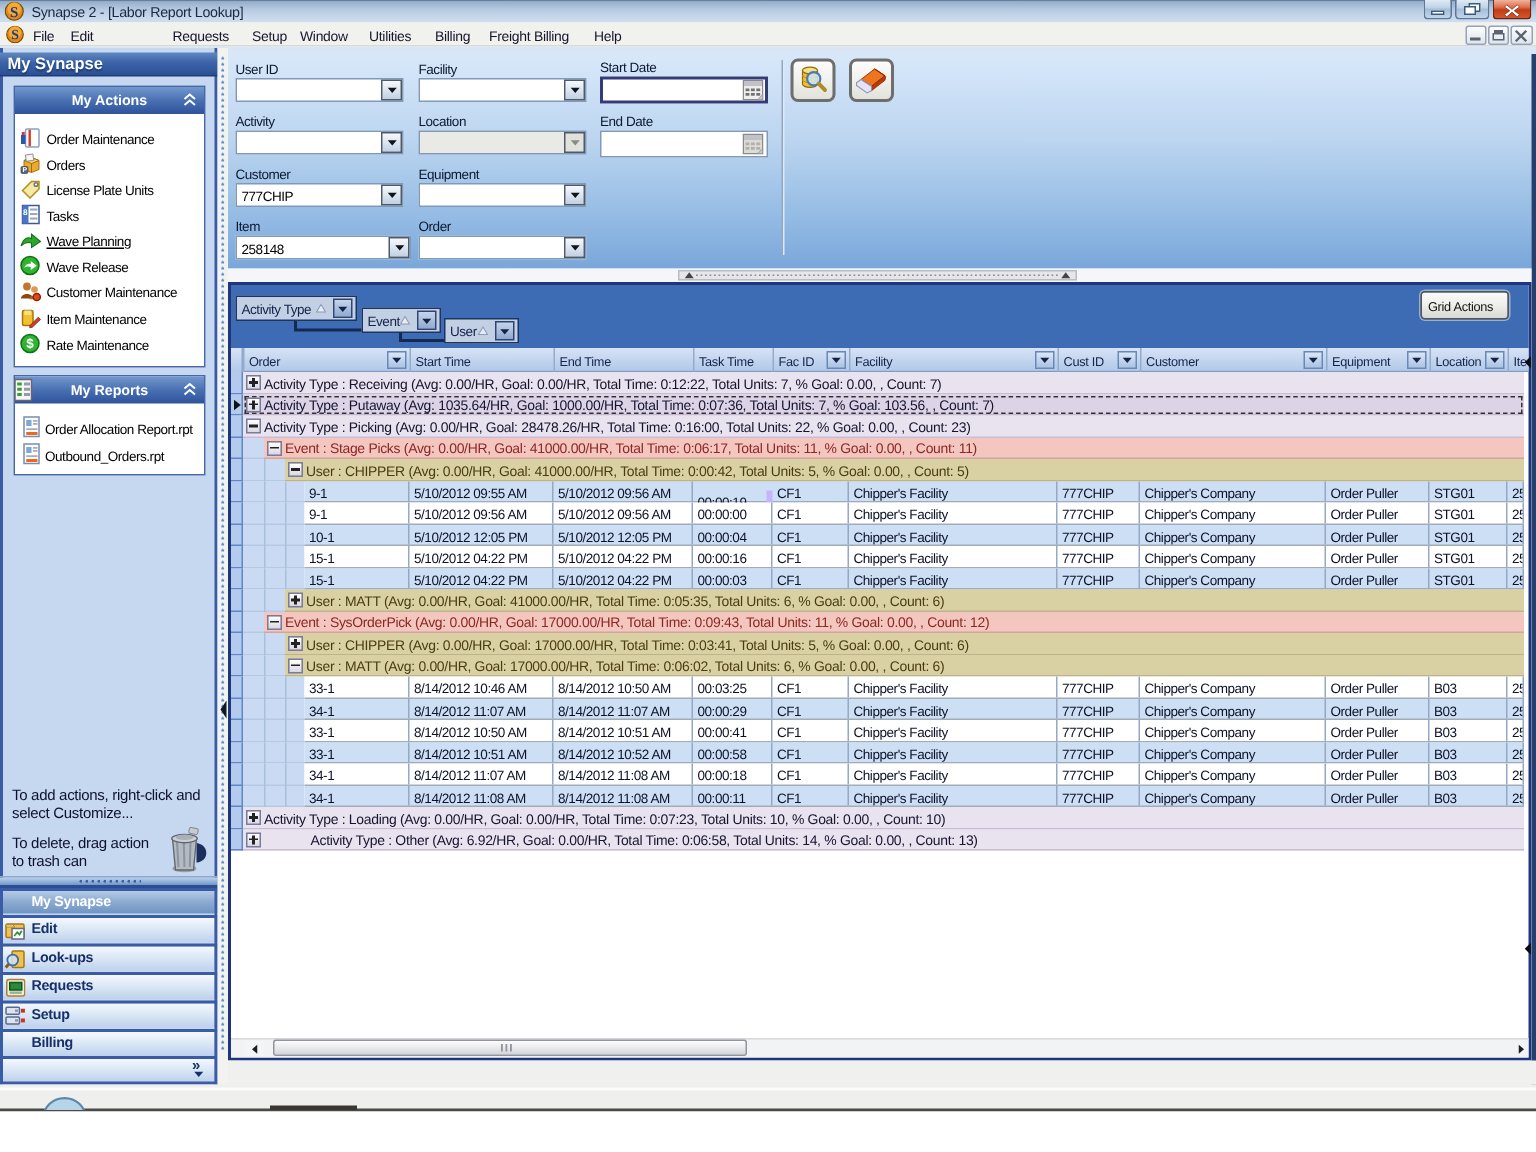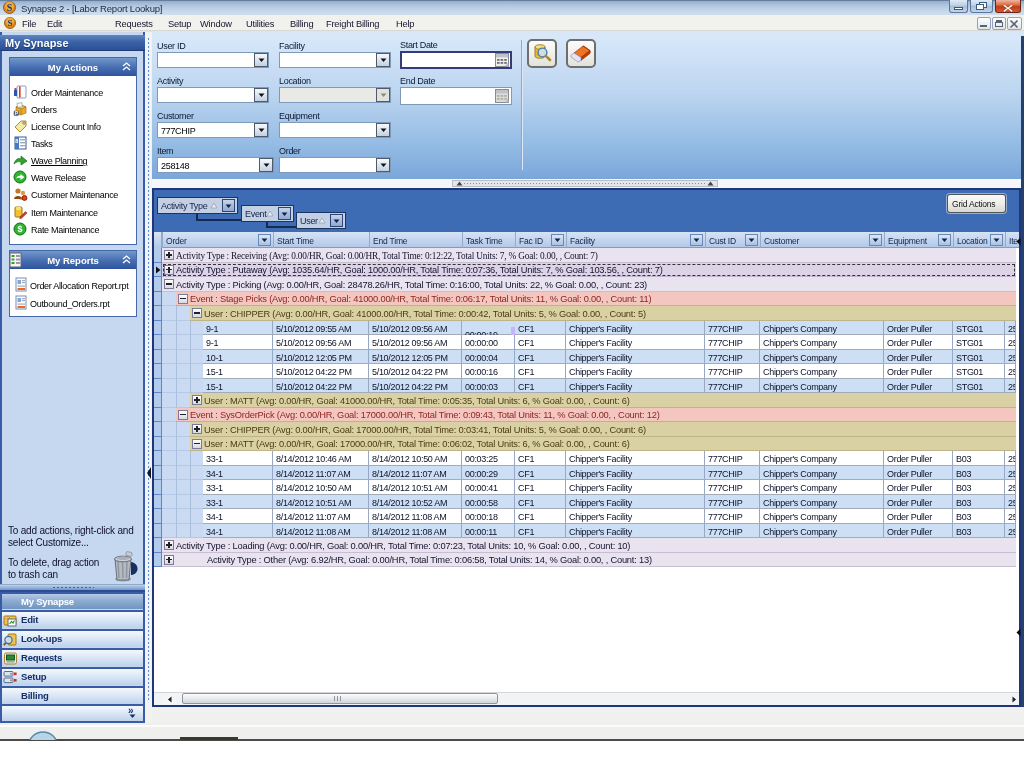--- a/index.html
+++ b/index.html
@@ -90,7 +90,7 @@
     <path d="M2 8 L8 2 L13 2 L13 7 L7 13 Z" fill="#f5e9a8" stroke="#b09018"></path>
     <circle cx="11" cy="4" r="1.2" fill="#fff" stroke="#777"></circle>
   </svg>
-<div class="ab t9" style="left:31px;top:122.0px;color:#000;">License Count Info</div>
+<div class="ab t9" style="left:31px;top:122.0px;color:#000;">License Plate Units</div>
 <svg class="ab" style="left:13px;top:136.1px" width="15" height="15" viewBox="0 0 15 15">
     <rect x="2" y="1" width="11" height="12" fill="#fff" stroke="#3a5a9a"></rect>
     <rect x="2" y="1" width="4" height="12" fill="#4a78c0"></rect>

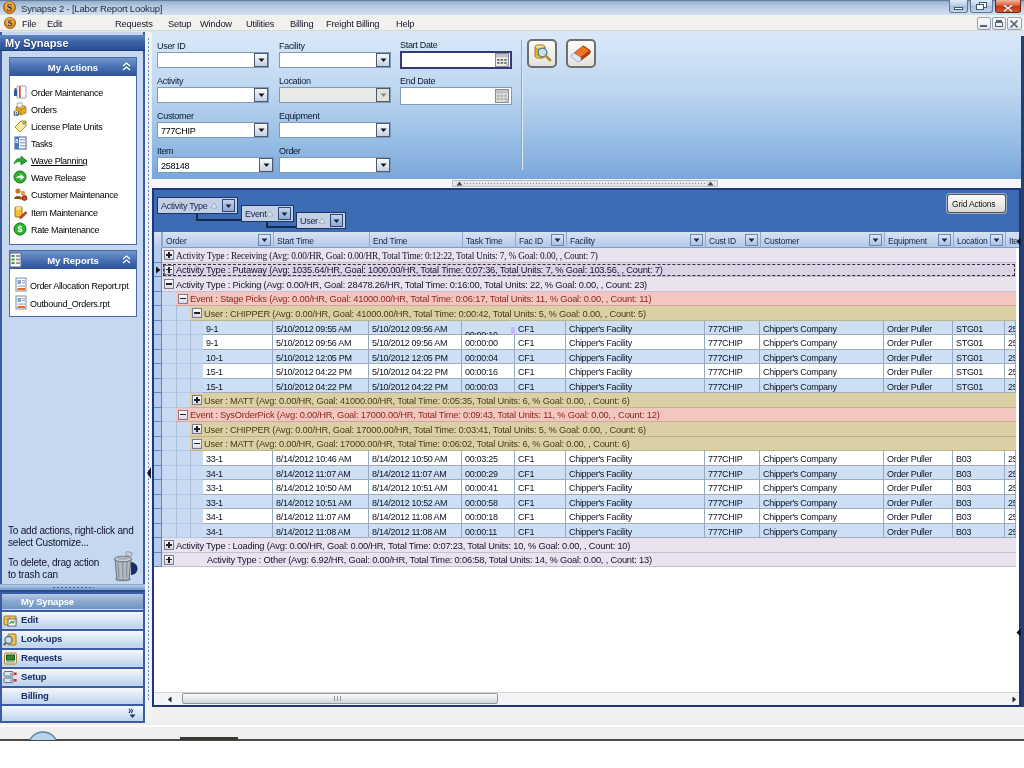--- a/index.html
+++ b/index.html
@@ -424,7 +424,7 @@
 <div class="ab" style="left:164px;top:250.0px;width:10px;height:10px;background:linear-gradient(180deg,#fff,#d8d8e4);border:1px solid #7a7a9a;"></div>
 <div class="ab" style="left:166px;top:254.2px;width:6px;height:1.4px;background:#222;"></div>
 <div class="ab" style="left:168.3px;top:252.0px;width:1.4px;height:6px;background:#222;"></div>
-<div class="ab t93" style="left:176px;top:250.8px;color:#14142e;font-family:Liberation Serif, serif;">Activity Type : Receiving (Avg: 0.00/HR, Goal: 0.00/HR, Total Time: 0:12:22, Total Units: 7, % Goal: 0.00, , Count: 7)</div>
+<div class="ab t93" style="left:176px;top:250.8px;color:#14142e;">Activity Type : Receiving (Avg: 0.00/HR, Goal: 0.00/HR, Total Time: 0:12:22, Total Units: 7, % Goal: 0.00, , Count: 7)</div>
 <div class="ab" style="left:154px;top:262.5px;width:8px;height:14.5px;background:#b3ccee;border-right:1px solid #6186c6;border-bottom:1px solid #6186c6;"></div>
 <div class="ab" style="left:162px;top:262.5px;width:854px;height:14.5px;background:#ddd3e7;border-bottom:1px solid #c2b5d0;outline:1px dashed #333;outline-offset:-2px;"></div>
 <div class="ab" style="left:164px;top:264.5px;width:10px;height:10px;background:linear-gradient(180deg,#fff,#d8d8e4);border:1px solid #7a7a9a;"></div>

